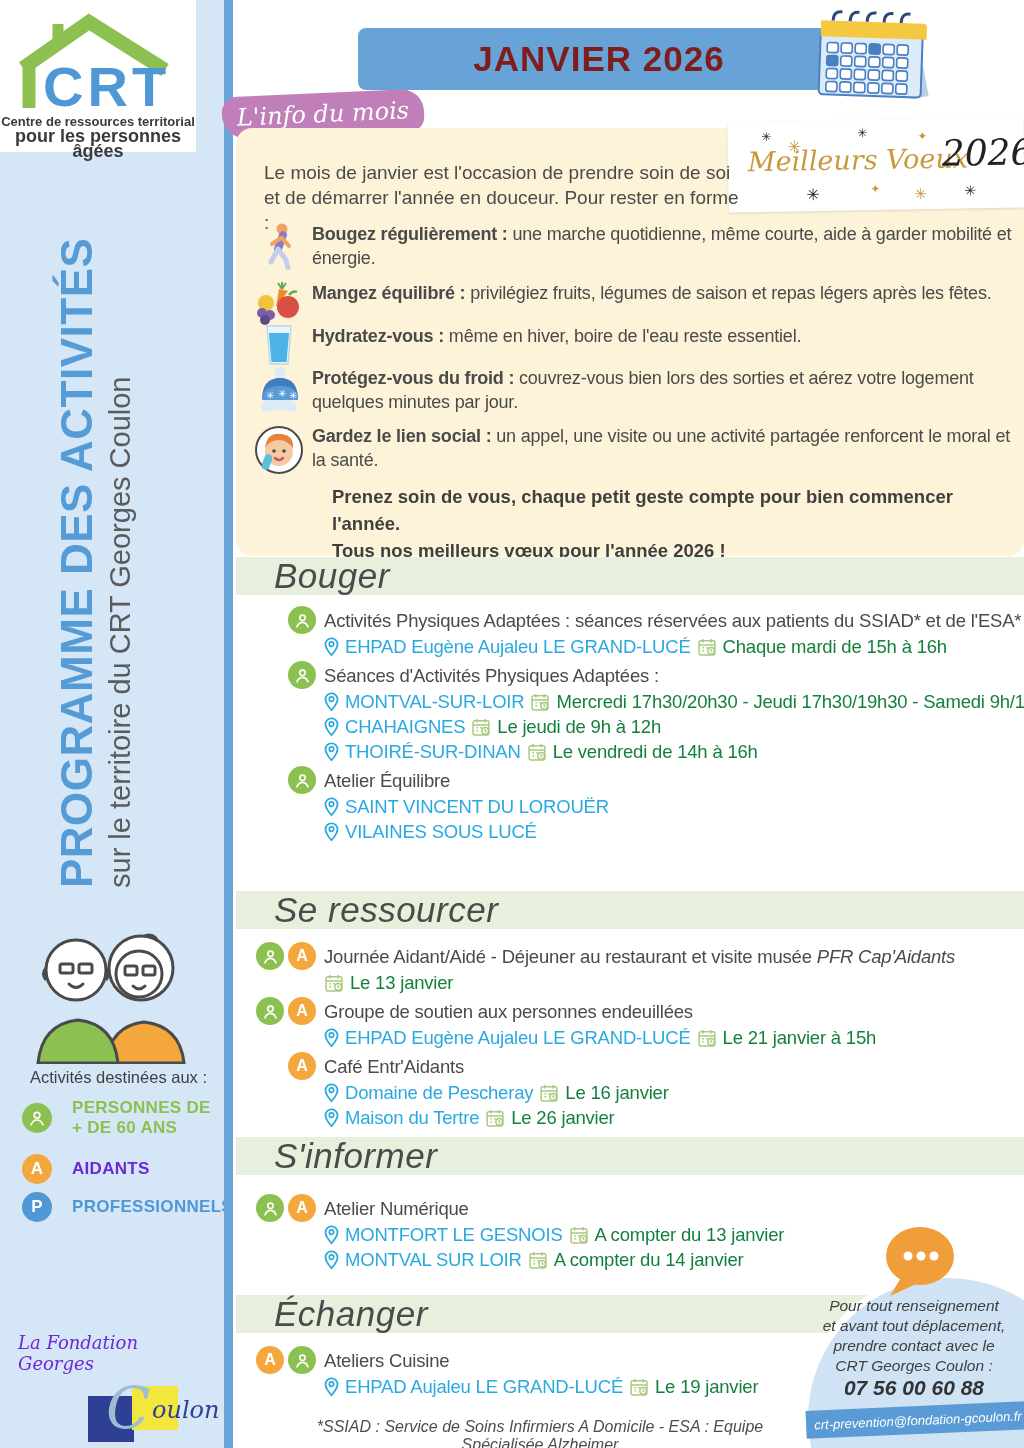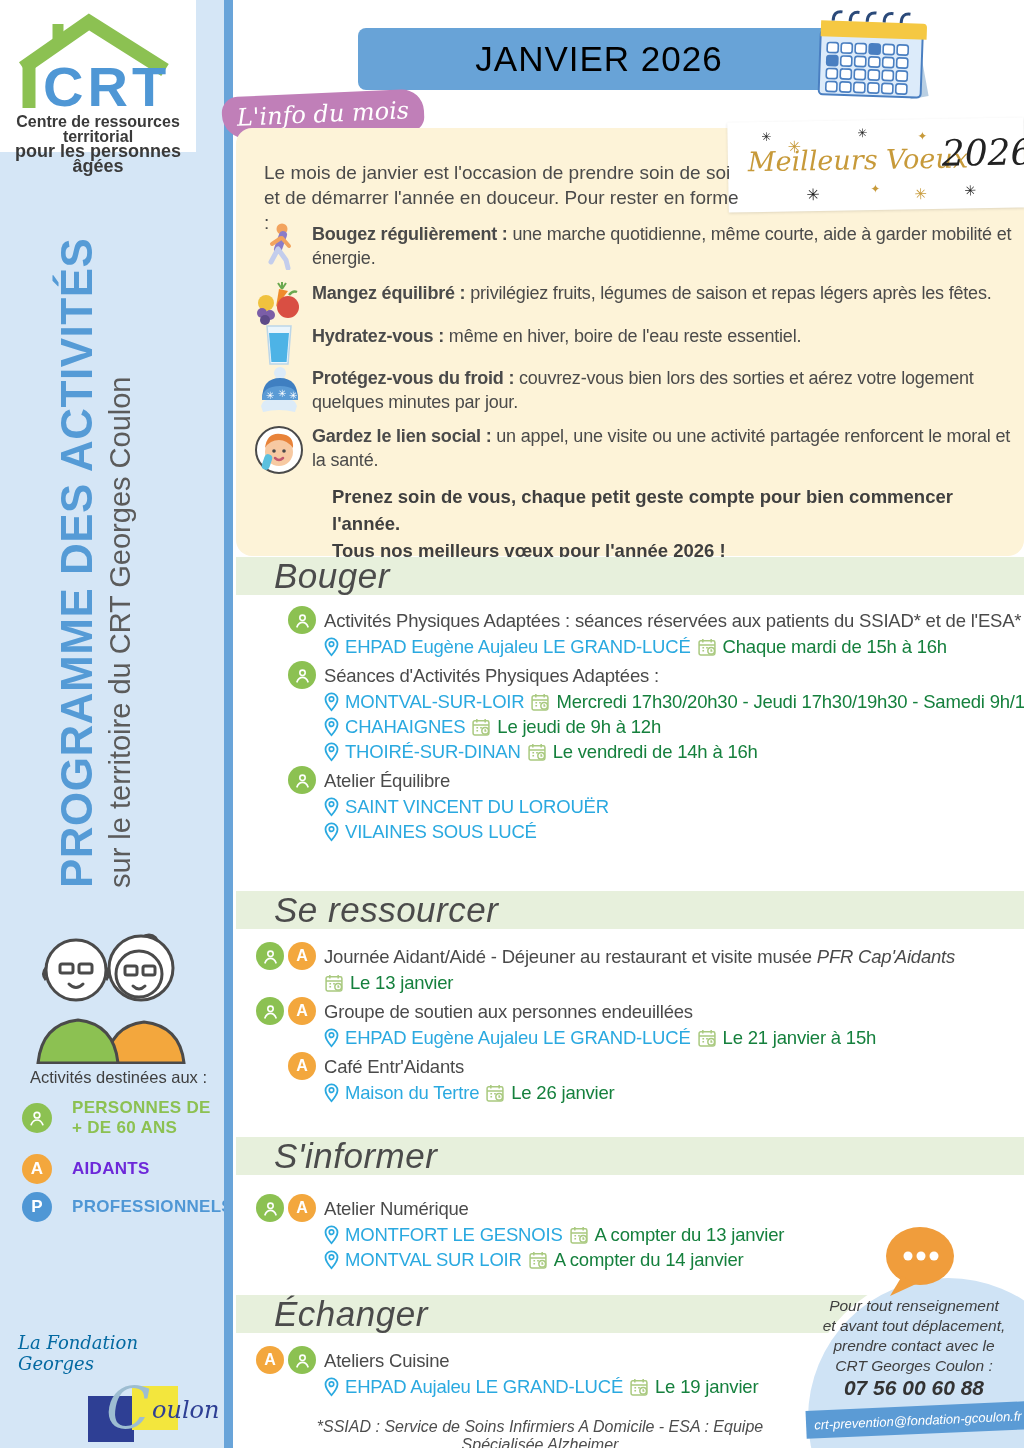--- a/index.html
+++ b/index.html
@@ -46,7 +46,7 @@
   
   .month-banner{position:absolute;left:358px;top:28px;width:482px;height:62px;background:#68a3d7;
                 border-radius:8px;display:flex;align-items:center;justify-content:center;}
-  .month-banner span{color:#000000;font-weight:normal;font-size:35px;letter-spacing:1px;}
+  .month-banner span{color:#7f1d1d;font-weight:bold;font-size:35px;letter-spacing:1px;}
   .calendar-art{position:absolute;left:812px;top:6px;transform:rotate(2deg);}
 
   .ribbon{position:absolute;left:222px;top:93px;width:202px;height:42px;background:#c07fb8;

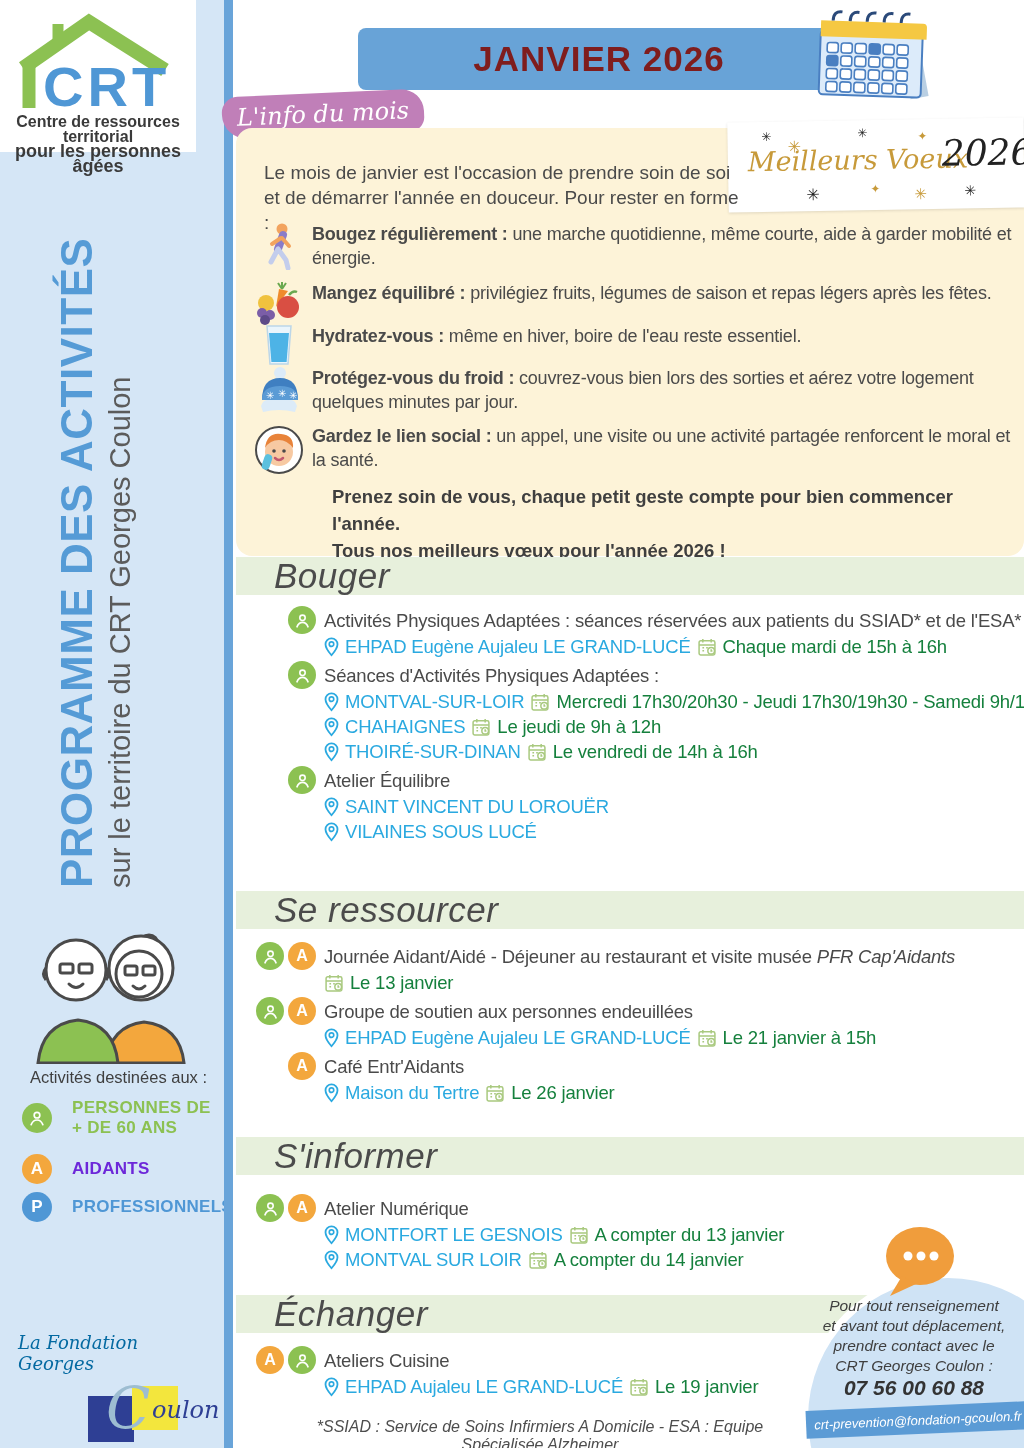--- a/index.html
+++ b/index.html
@@ -10,7 +10,7 @@
   .sidebar{position:absolute;left:0;top:0;width:224px;height:1448px;background:#d5e6f6;}
   .logo-box{position:absolute;left:0;top:0;width:196px;height:152px;background:#fff;text-align:center;}
   .logo-line{font-weight:bold;color:#3a3a3a;line-height:15px;}
-  .logo-line.l1{font-size:16px;}
+  .logo-line.l1{font-size:13px;}
   .logo-line.l2{font-size:18px;}
   .divider{position:absolute;left:224px;top:0;width:9px;height:1448px;background:#69a4d9;}
 

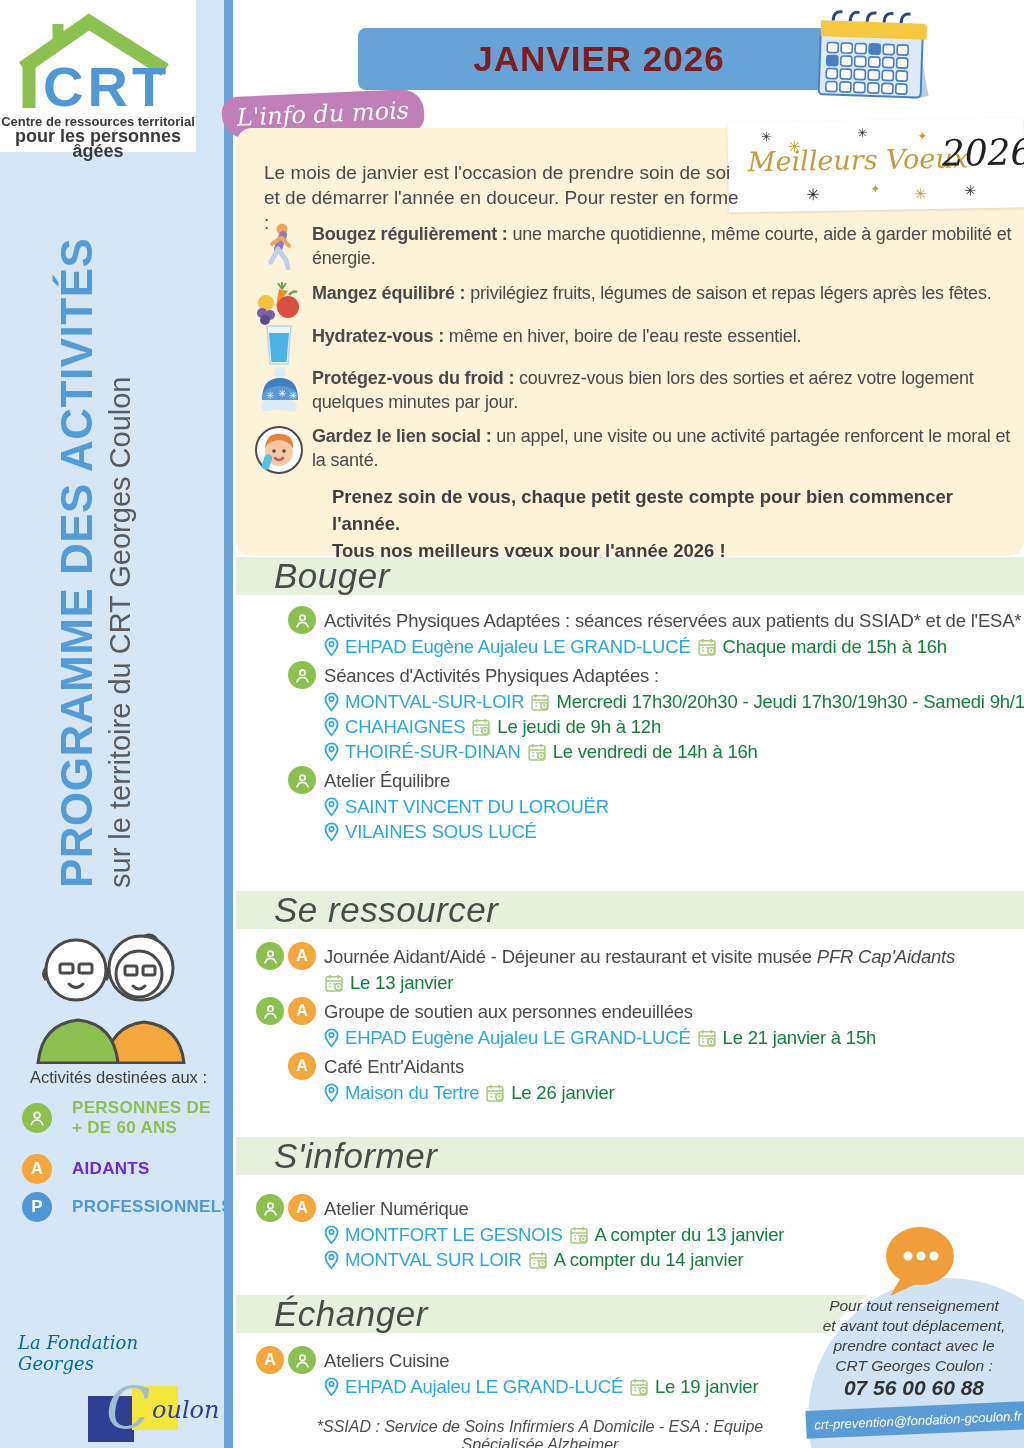--- a/index.html
+++ b/index.html
@@ -532,6 +532,25 @@
               <circle cx="10" cy="9.2" r="3" fill="none" stroke="#2aa9e0" stroke-width="2.2"></circle>
             </svg>
           </span>
+        <span class="loc-name">Domaine de Pescheray</span>
+        <span class="cal-ic">
+            <svg width="20" height="20" viewBox="0 0 24 24" fill="none" stroke="#a9c97f" stroke-width="1.8">
+              <rect x="2.5" y="4.5" width="19" height="17" rx="2"></rect>
+              <path d="M7 2.5v4M17 2.5v4M2.5 9.5h19"></path>
+              <path d="M6.5 13h2M11 13h2M6.5 16.5h2"></path>
+              <circle cx="17" cy="16.5" r="4"></circle>
+              <path d="M17 14.8v1.9h1.5"></path>
+            </svg>
+          </span>
+        <span class="sched">Le 16 janvier</span>
+      </div>
+      <div class="loc-line">
+        <span class="pin-ic">
+            <svg width="15" height="20" viewBox="0 0 20 26">
+              <path d="M10 1.5C5.5 1.5 2 5 2 9.4 2 15 10 24 10 24s8-9 8-14.6C18 5 14.5 1.5 10 1.5z" fill="none" stroke="#2aa9e0" stroke-width="2.4"></path>
+              <circle cx="10" cy="9.2" r="3" fill="none" stroke="#2aa9e0" stroke-width="2.2"></circle>
+            </svg>
+          </span>
         <span class="loc-name">Maison du Tertre</span>
         <span class="cal-ic">
             <svg width="20" height="20" viewBox="0 0 24 24" fill="none" stroke="#a9c97f" stroke-width="1.8">

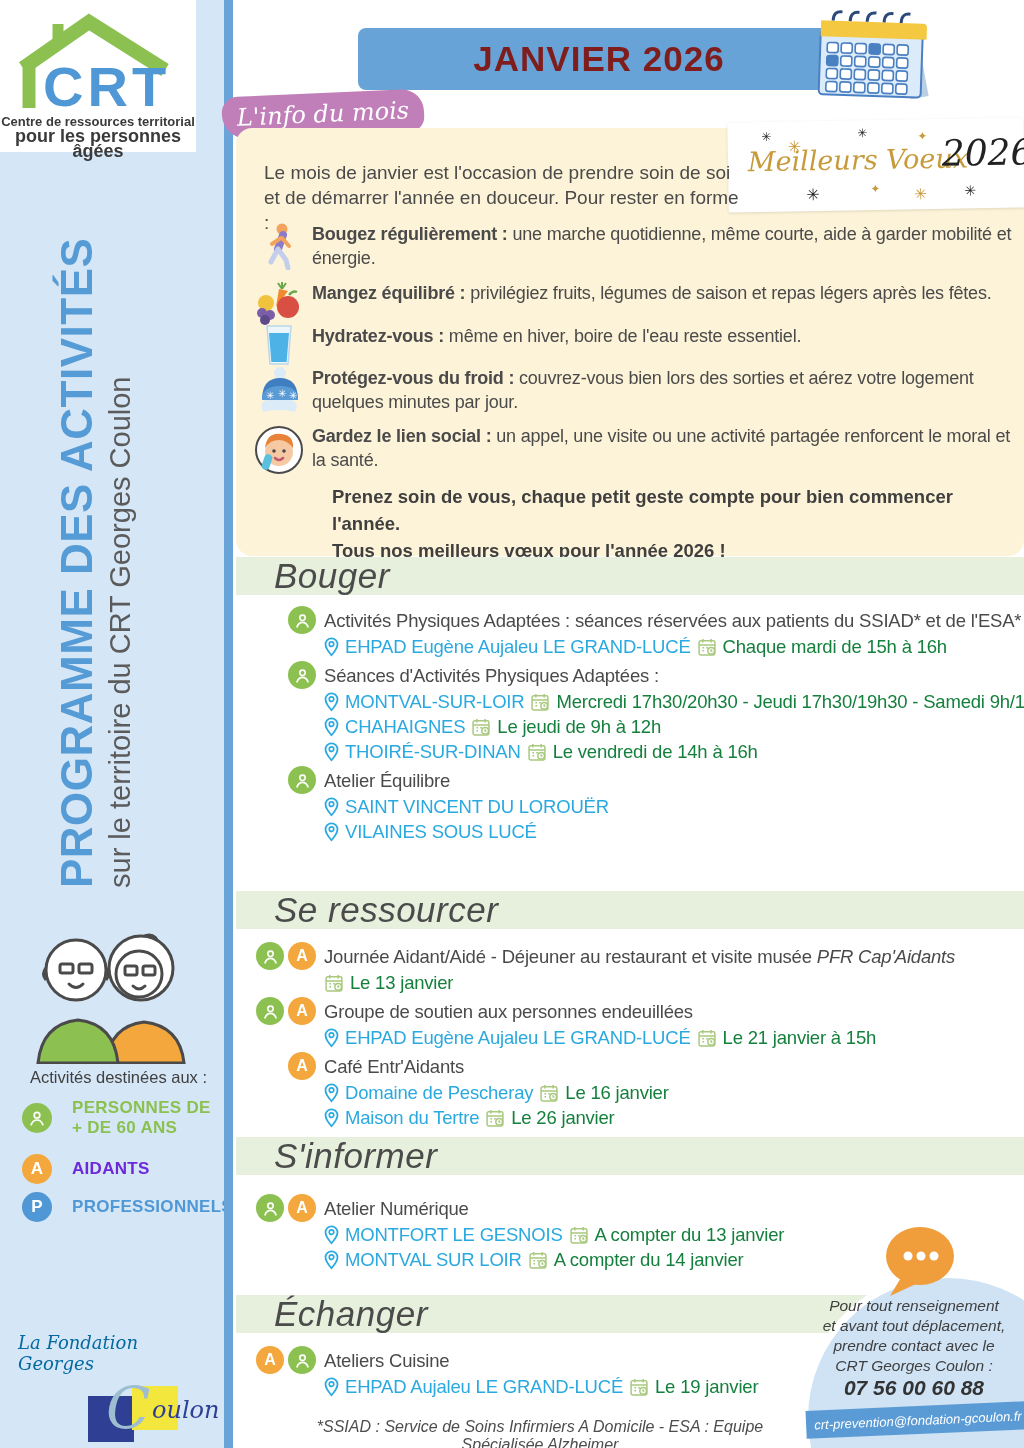--- a/index.html
+++ b/index.html
@@ -34,7 +34,7 @@
   .bg-blue{background:#4f97d5;}
 
   .fondation{position:absolute;left:18px;top:1332px;width:200px;}
-  .fondation .script{font-family:"DejaVu Serif",serif;font-style:italic;color:#0369a1;font-size:18px;}
+  .fondation .script{font-family:"DejaVu Serif",serif;font-style:italic;color:#6d28d9;font-size:18px;}
   .fond-logo{position:relative;height:70px;margin-top:4px;}
   .sq-blue{position:absolute;left:70px;top:18px;width:46px;height:46px;background:#2e3f94;}
   .sq-yellow{position:absolute;left:114px;top:8px;width:46px;height:44px;background:#f3e63d;}

